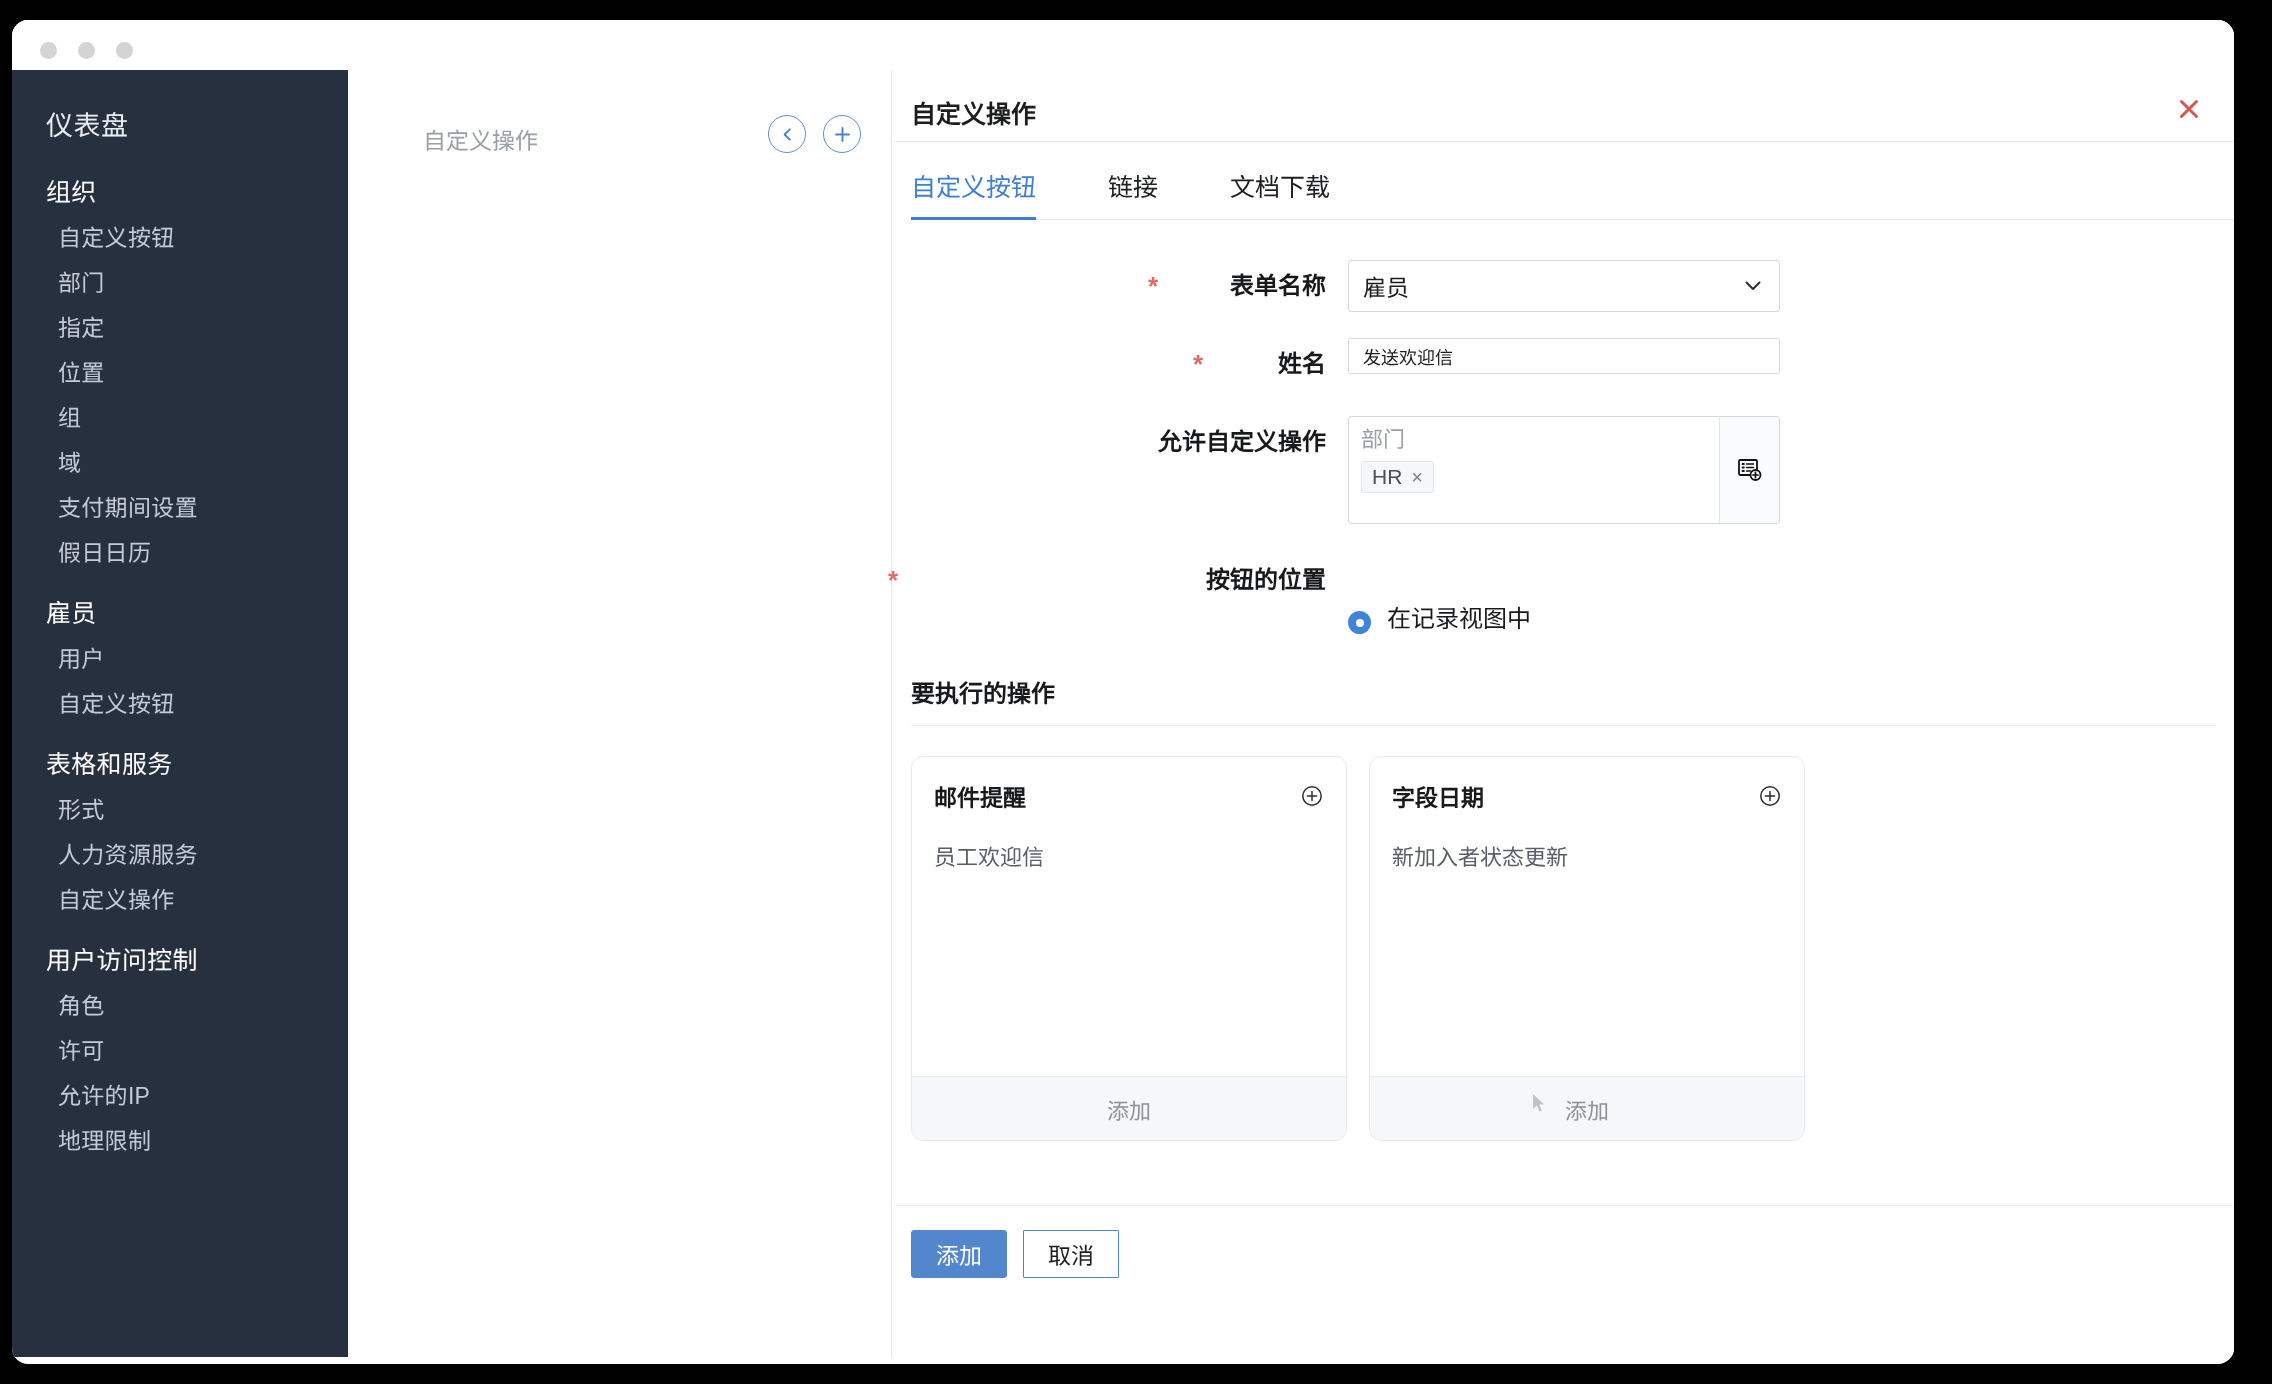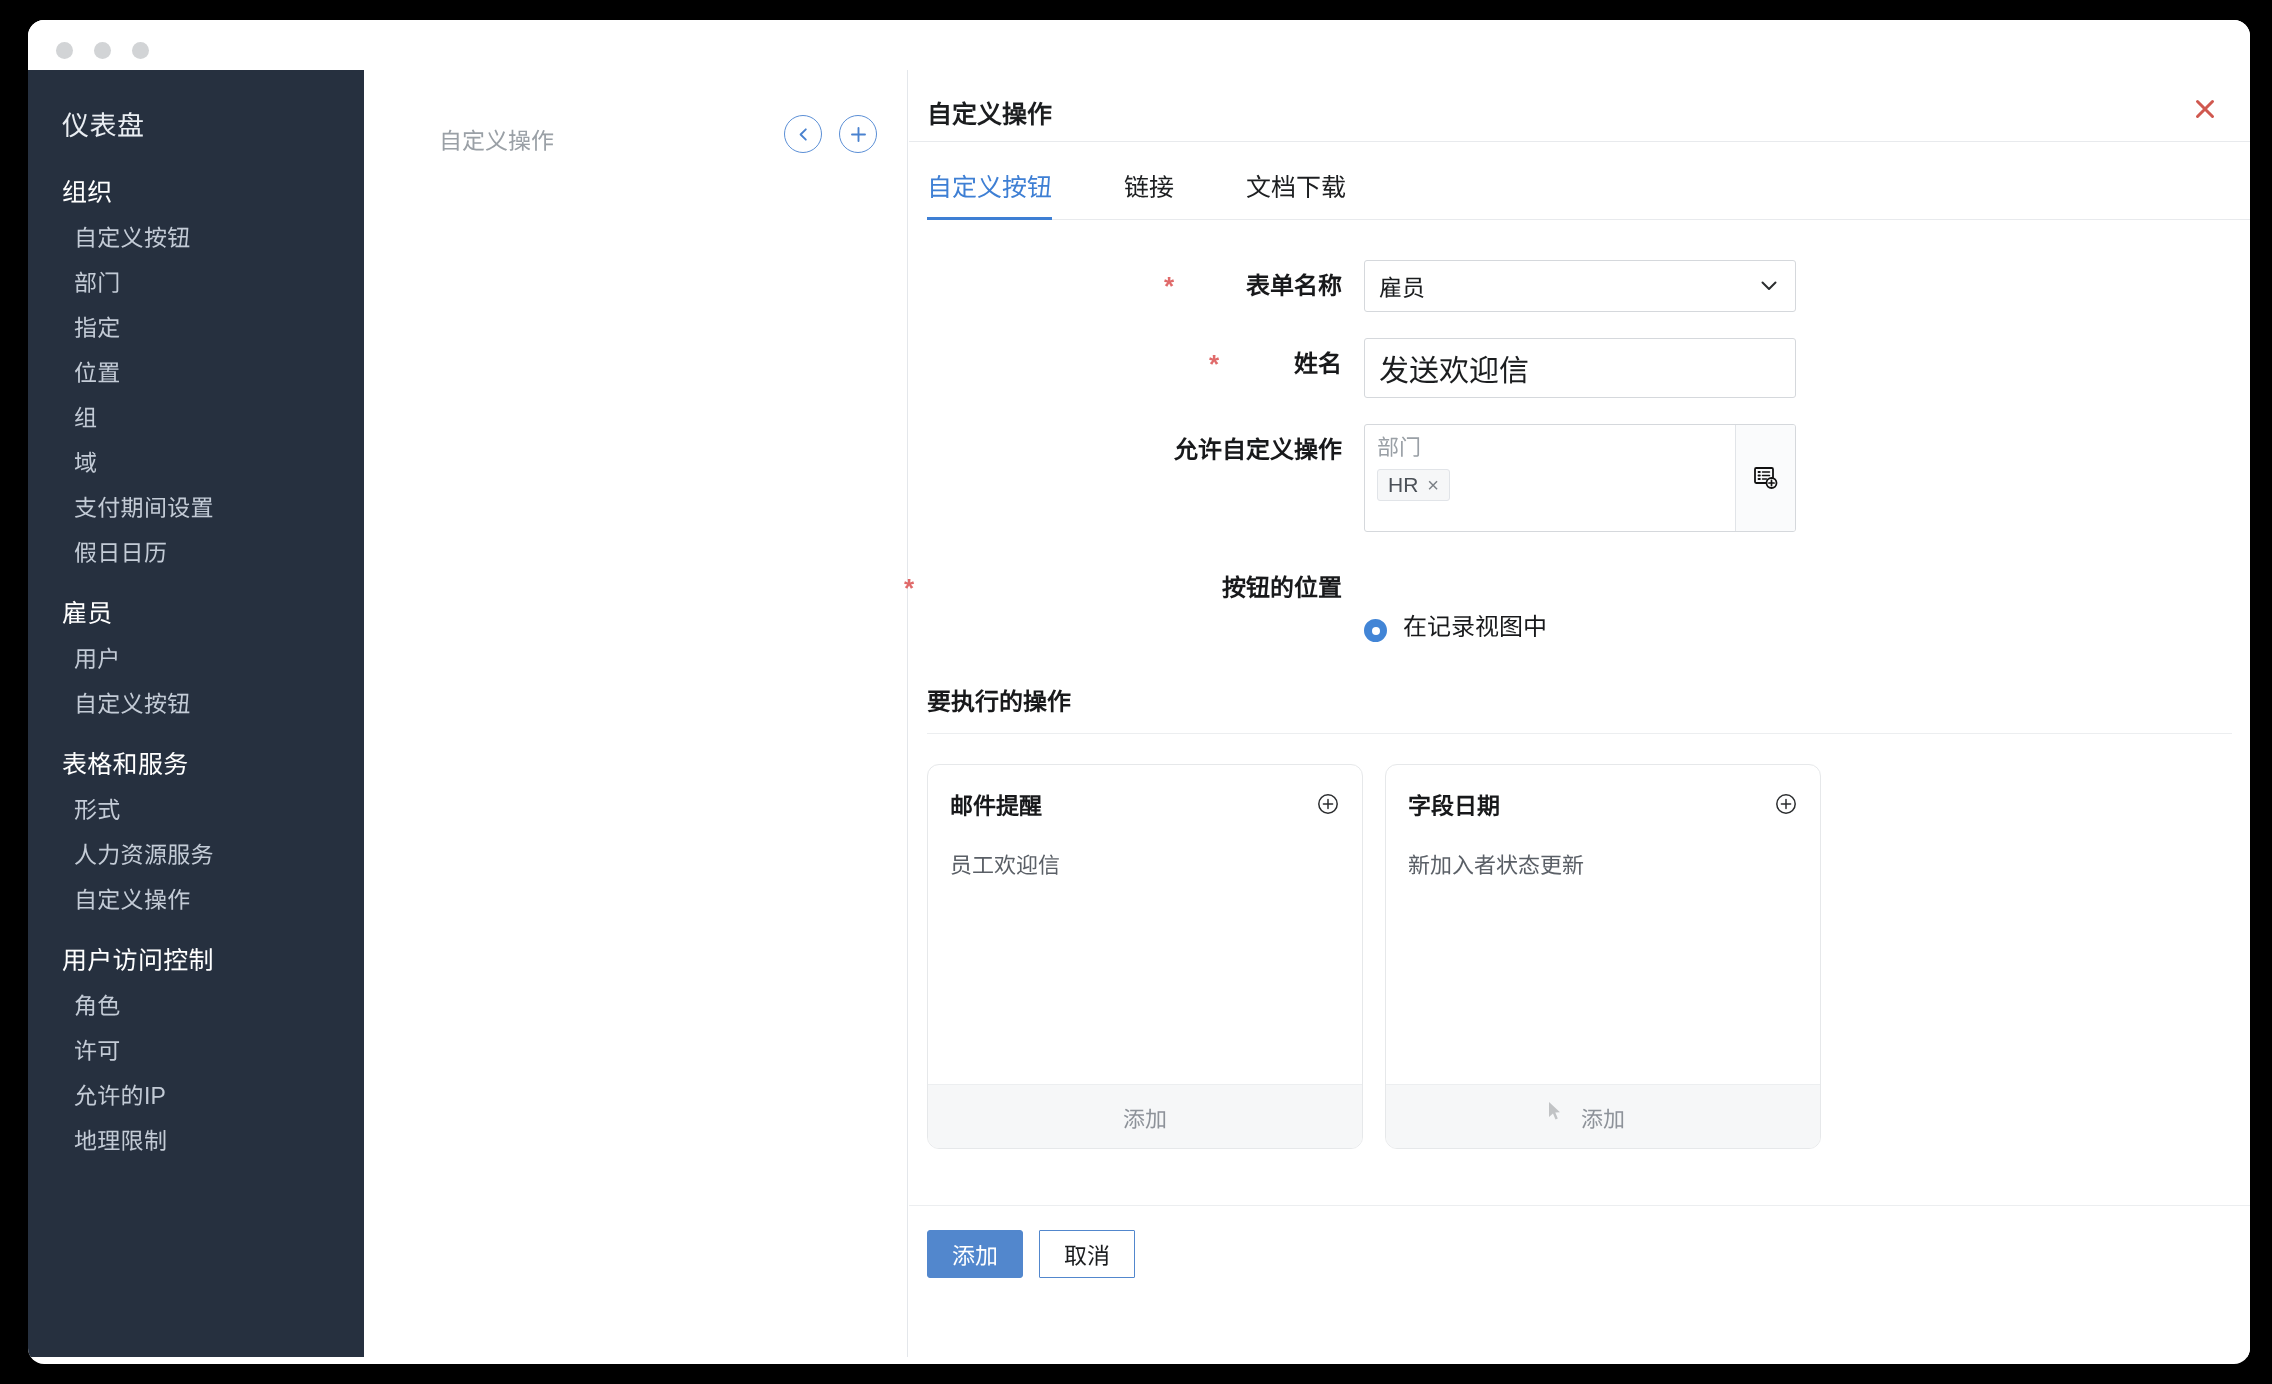--- a/index.html
+++ b/index.html
@@ -15,7 +15,7 @@
   
   .window {
     position: absolute;
-    left: 28px; top: 20px;
+    left: 12px; top: 20px;
     width: 2222px; height: 1344px;
     background: #ffffff;
     border-radius: 16px;

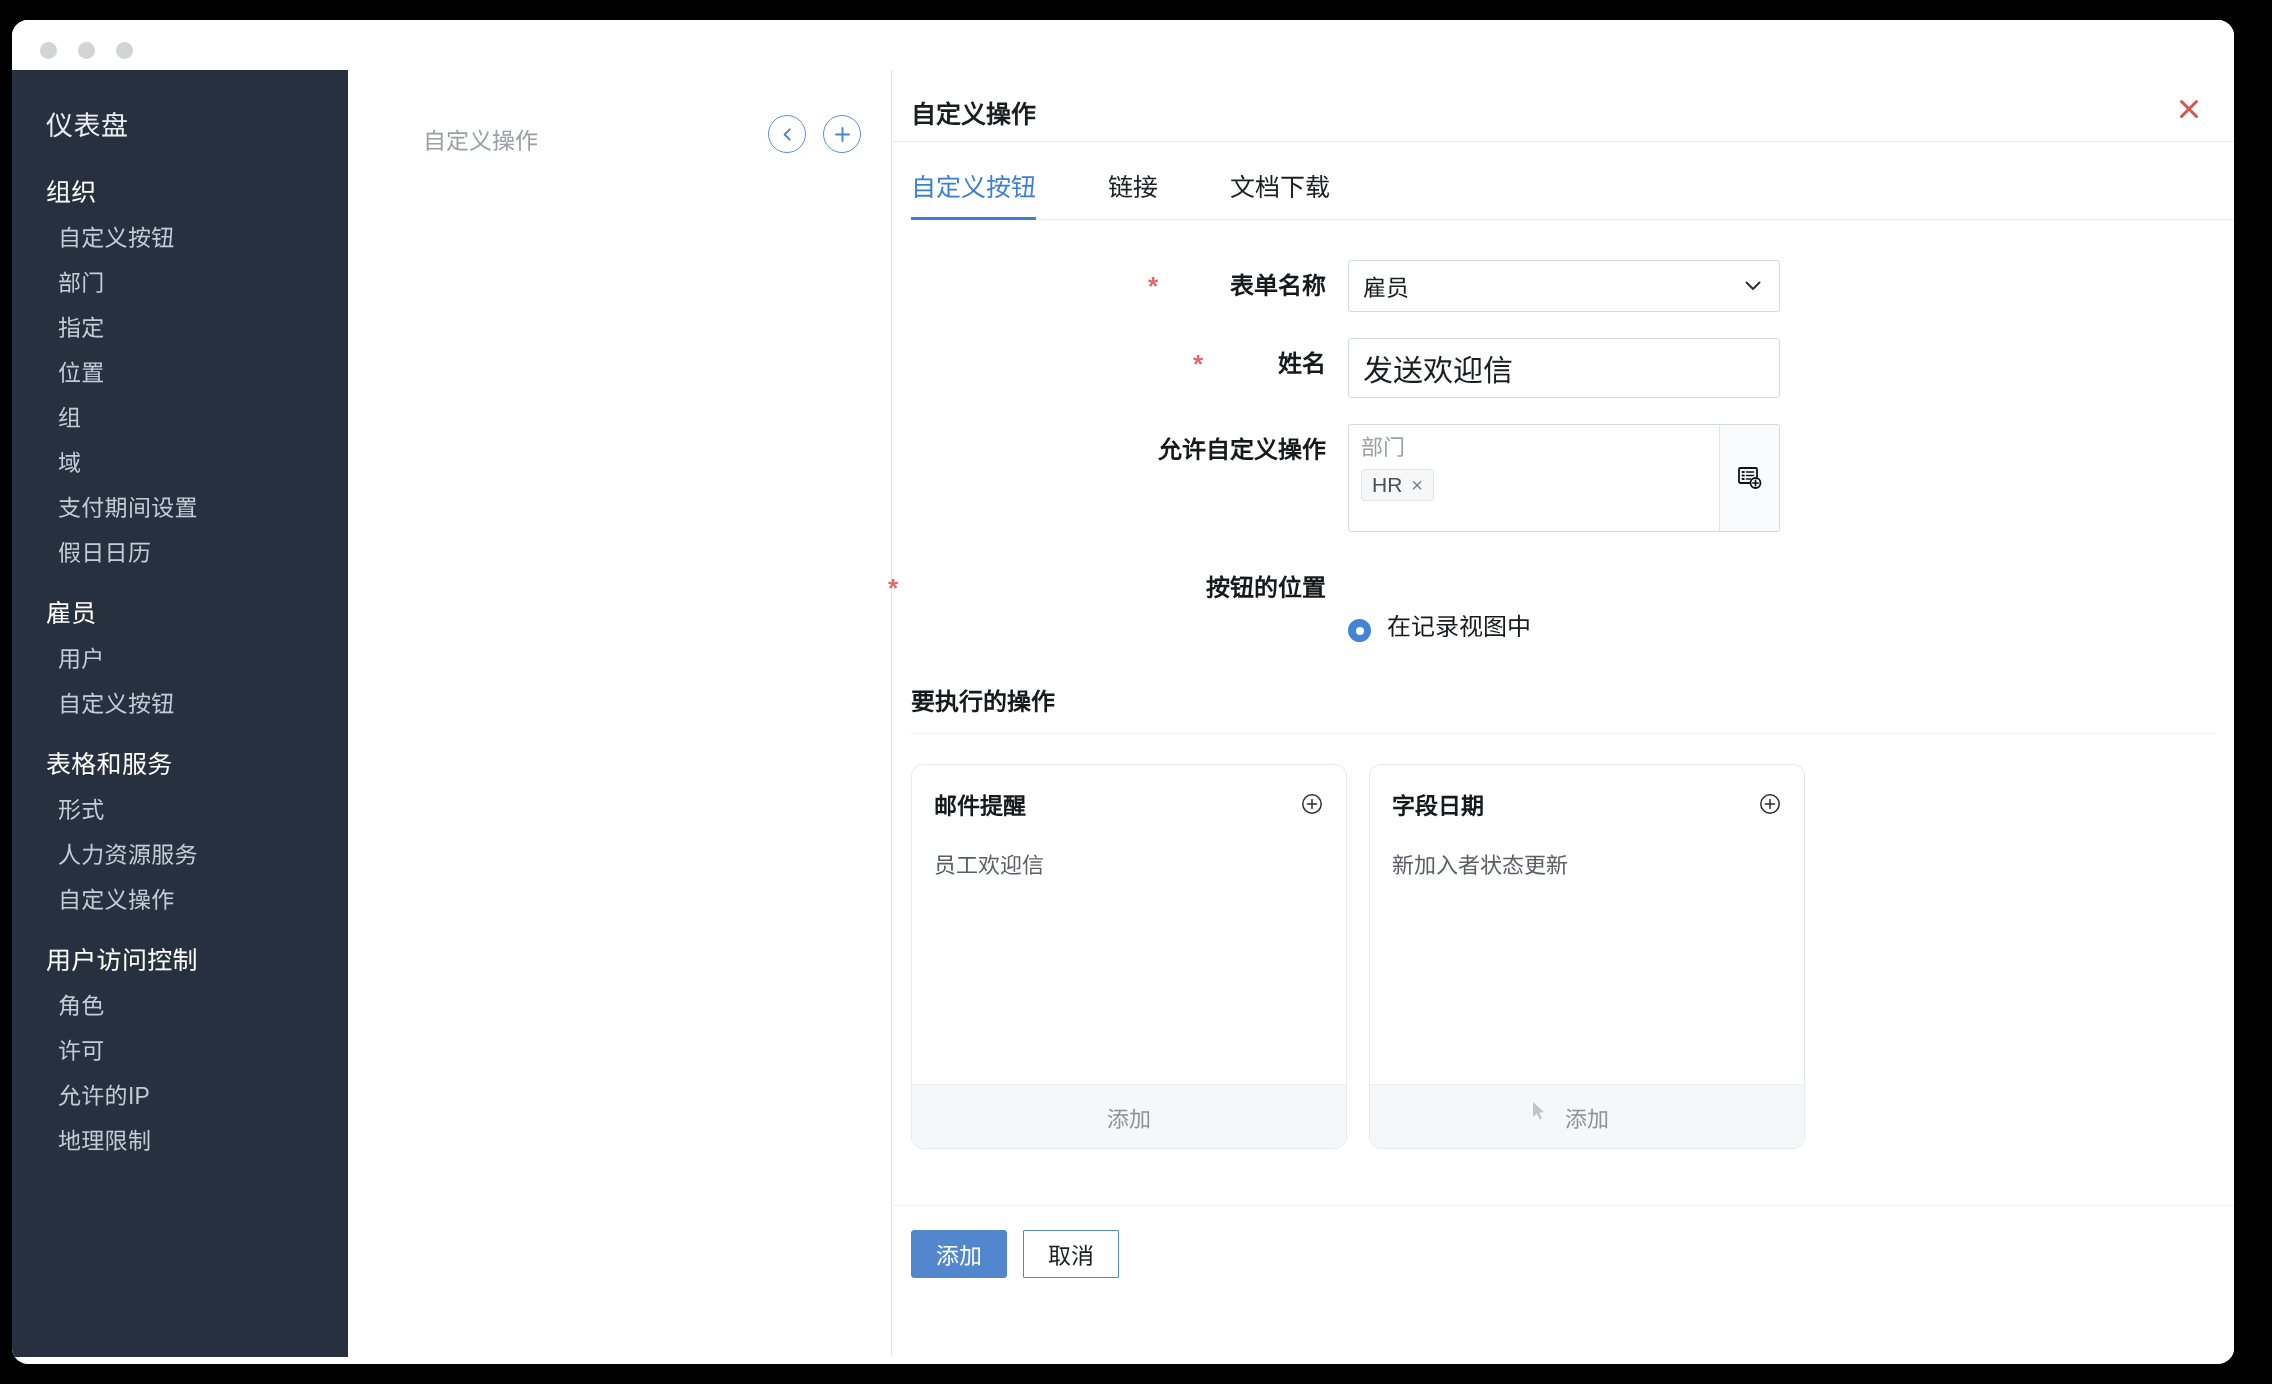--- a/index.html
+++ b/index.html
@@ -162,12 +162,12 @@
   .select-box .chev { position: absolute; right: 14px; top: 13px; }
 
   .text-box {
-    width: 432px; height: 60px;
+    width: 432px; height: 36px;
     border: 1px solid #d5d8dc; border-radius: 3px;
     background: #fff;
     display: flex; align-items: center;
     padding: 0 14px;
-    font-size: 30px; color: #1b1d1f;
+    font-size: 18px; color: #1b1d1f;
     font-family: inherit;
     outline: none;
   }

